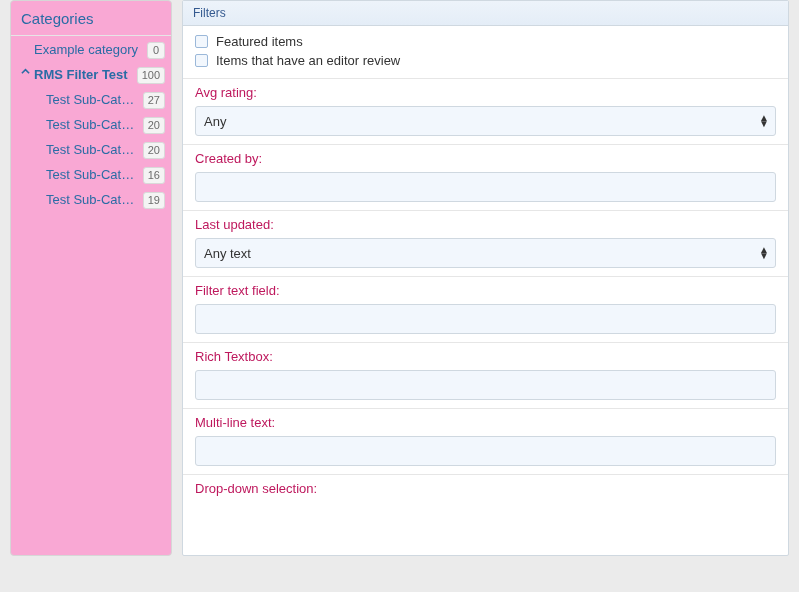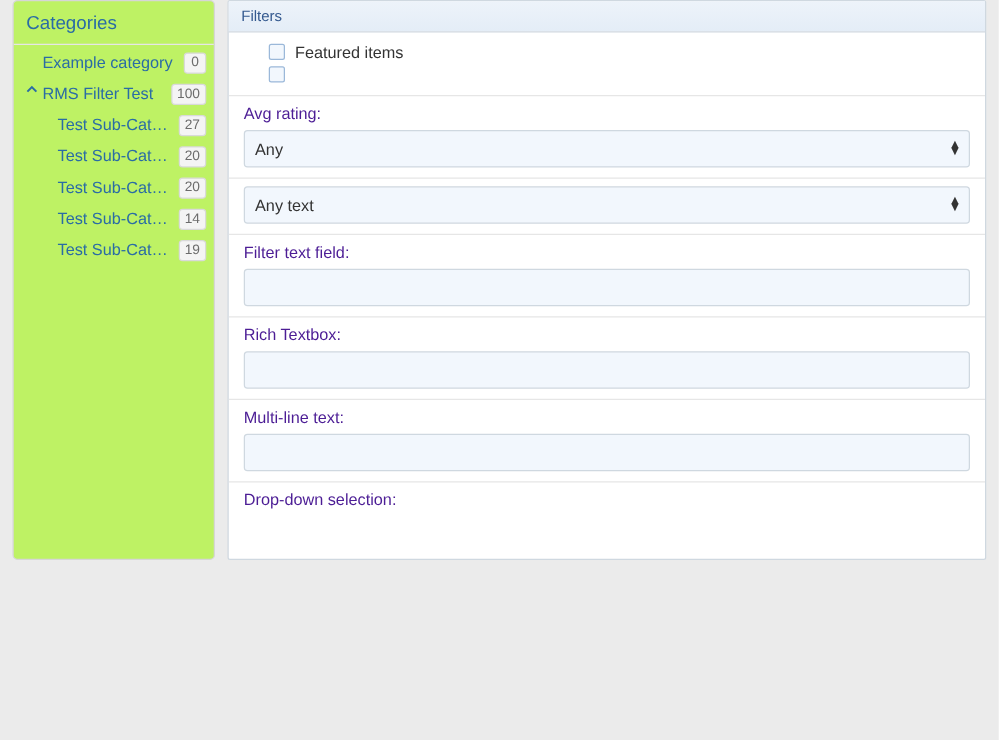--- a/index.html
+++ b/index.html
@@ -22,7 +22,7 @@
   .sidebar {
     width: 162px;
     flex: 0 0 162px;
-    background: #bef264;
+    background: #f9a8d4;
     border: 1px solid #d6d6d6;
     border-radius: 4px;
     margin-right: 10px;

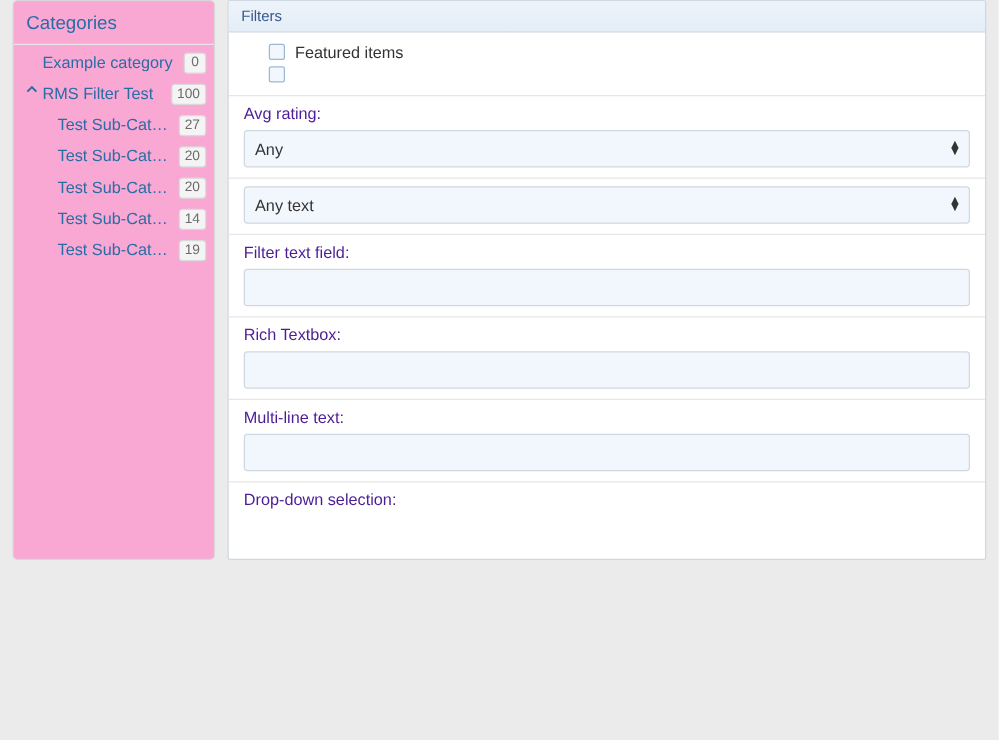--- a/index.html
+++ b/index.html
@@ -82,7 +82,7 @@
     background: #fff;
     display: flex;
     flex-direction: column;
-    height: 448px;
+    height: 556px;
   }
   .panel-header {
     background: linear-gradient(#edf3fa, #e4edf7);

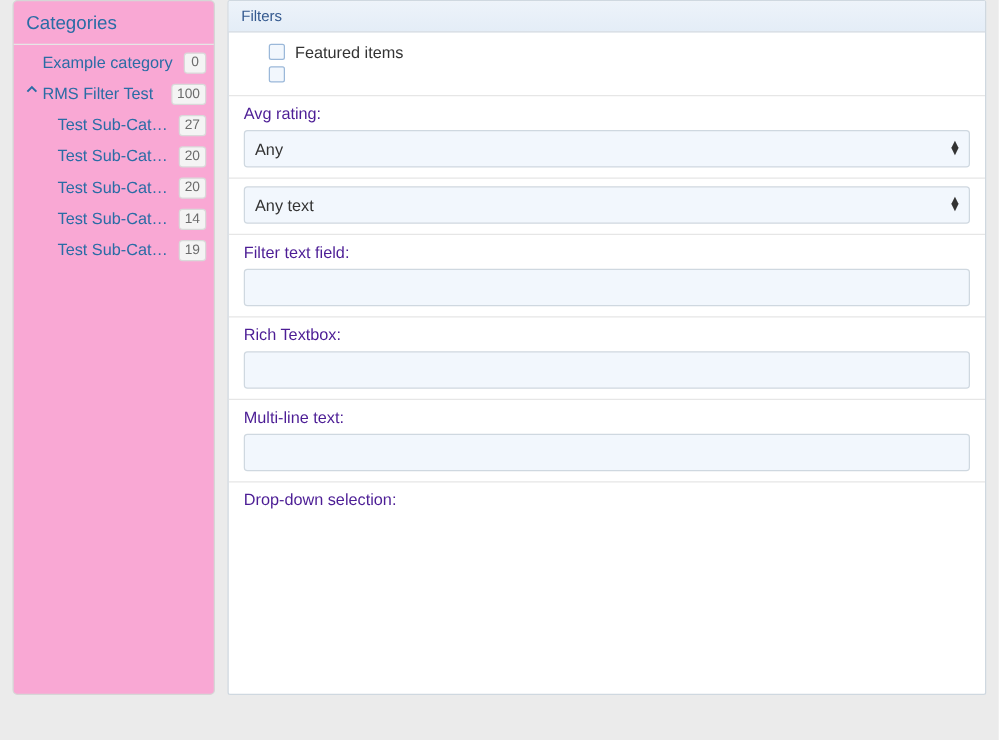--- a/index.html
+++ b/index.html
@@ -111,7 +111,6 @@
     display: flex;
     align-items: center;
     padding: 2px 0;
-    margin-left: 20px;
   }
   .faux-cb {
     width: 13px; height: 13px;

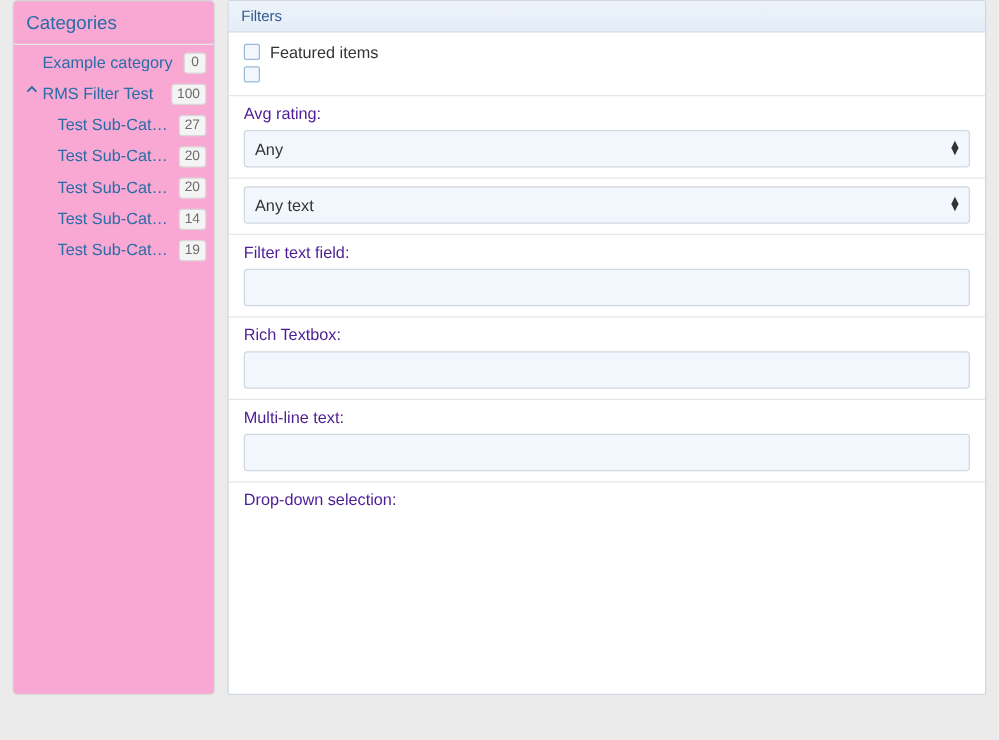--- a/index.html
+++ b/index.html
@@ -214,6 +214,7 @@
         </div>
         <div class="check-row">
           <span class="faux-cb"></span>
+          <span class="label">Items that have an editor review</span>
         </div>
       </div>
 

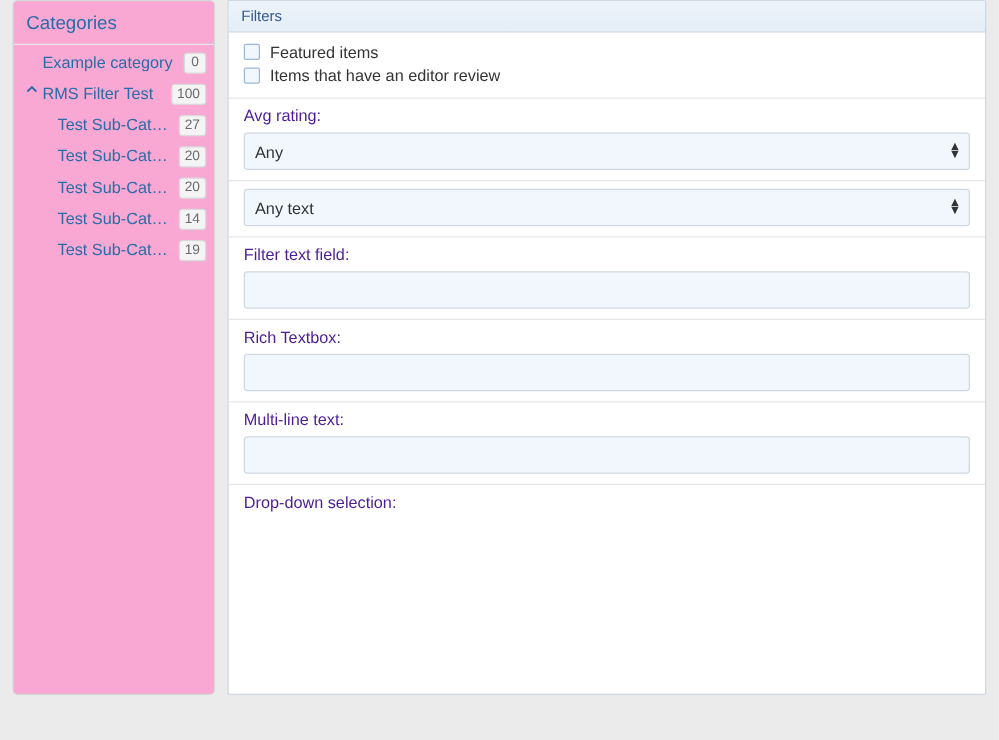--- a/index.html
+++ b/index.html
@@ -49,7 +49,7 @@
     text-overflow: ellipsis;
   }
   .cat-item.selected .label {
-    font-weight: normal;
+    font-weight: bold;
     color: #2a6ca5;
   }
   .cat-item .chev {

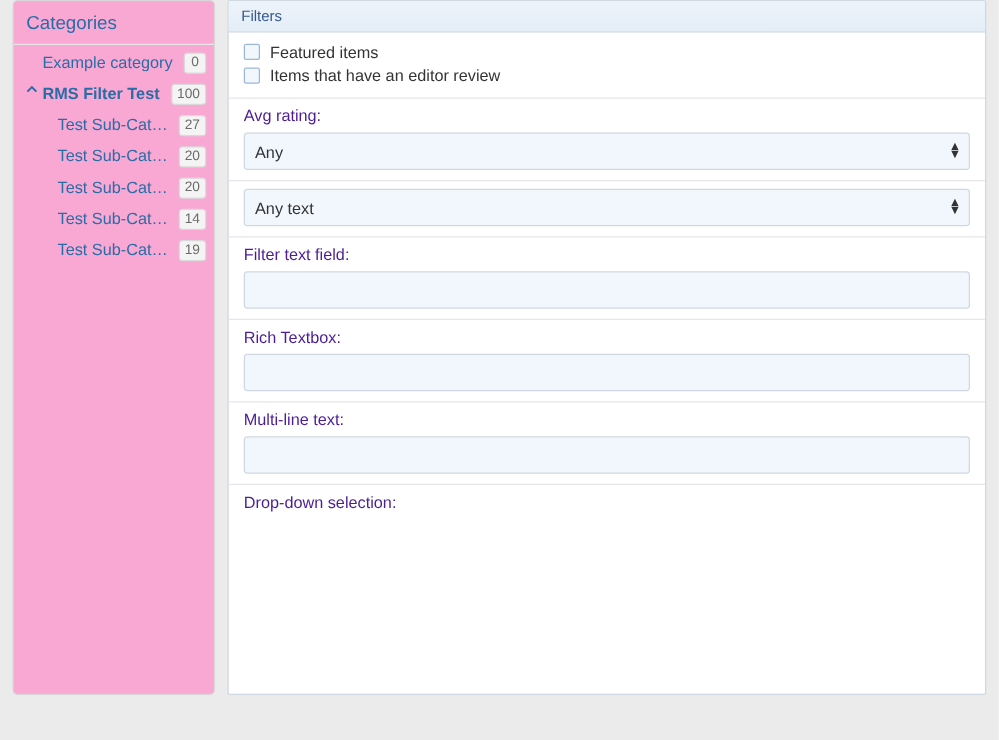--- a/index.html
+++ b/index.html
@@ -102,7 +102,7 @@
   }
   .section:last-child { border-bottom: none; }
   .field-label {
-    color: #4c1d95;
+    color: #be185d;
     margin-bottom: 6px;
     font-size: 13px;
   }

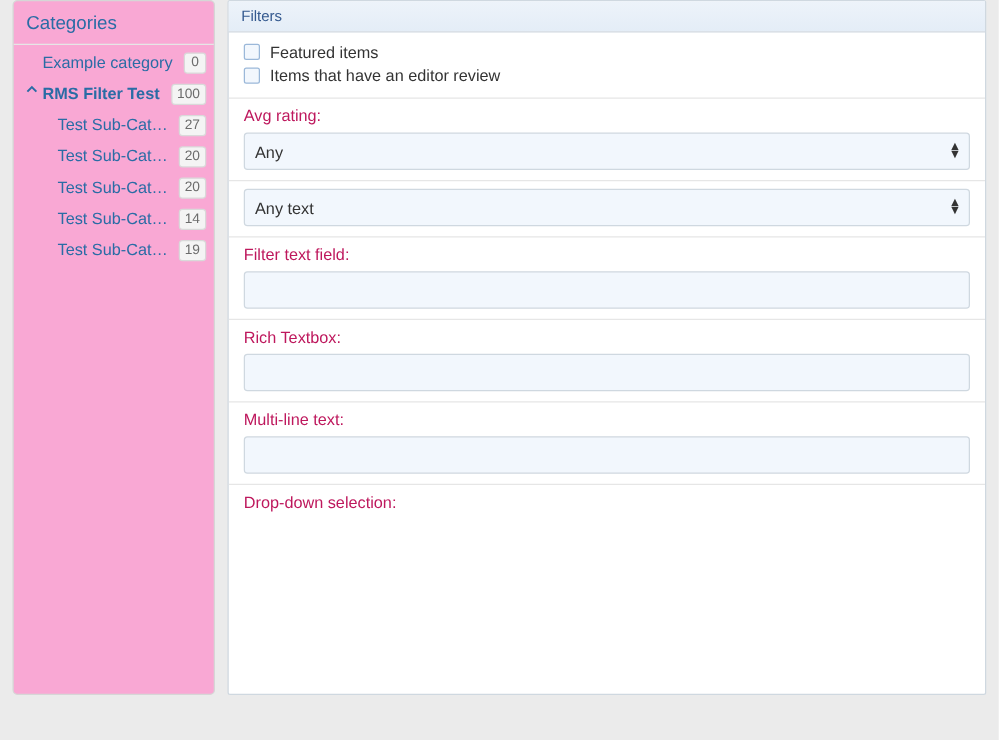--- a/index.html
+++ b/index.html
@@ -229,6 +229,10 @@
         </div>
       </div>
 
+      <div class="section">
+        <div class="field-label">Created by:</div>
+        <input class="fld-input" type="text" value="" style="">
+      </div>
 
       <div class="section">
         <div class="fld-select">

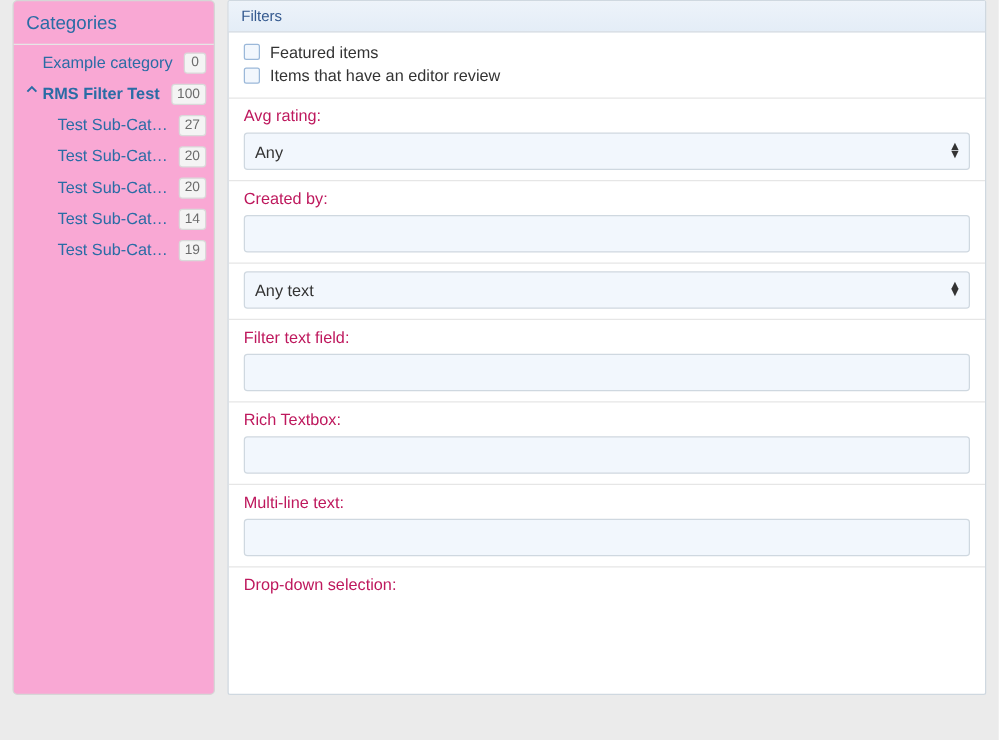--- a/index.html
+++ b/index.html
@@ -192,7 +192,7 @@
         <div class="cat-item">
           <span class="chev"></span>
           <span class="label">Test Sub-Category 4</span>
-          <span class="count-badge">14</span>
+          <span class="count-badge">16</span>
         </div>
         <div class="cat-item">
           <span class="chev"></span>

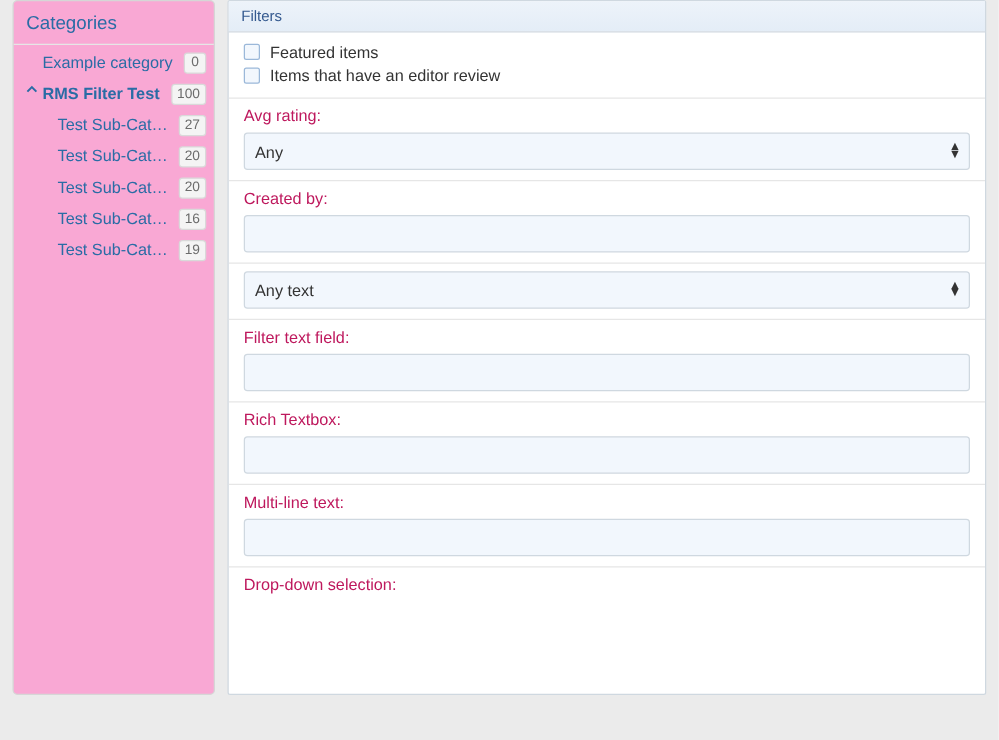--- a/index.html
+++ b/index.html
@@ -235,6 +235,7 @@
       </div>
 
       <div class="section">
+        <div class="field-label">Last updated:</div>
         <div class="fld-select">
           <span>Any text</span>
           <span class="caret">

